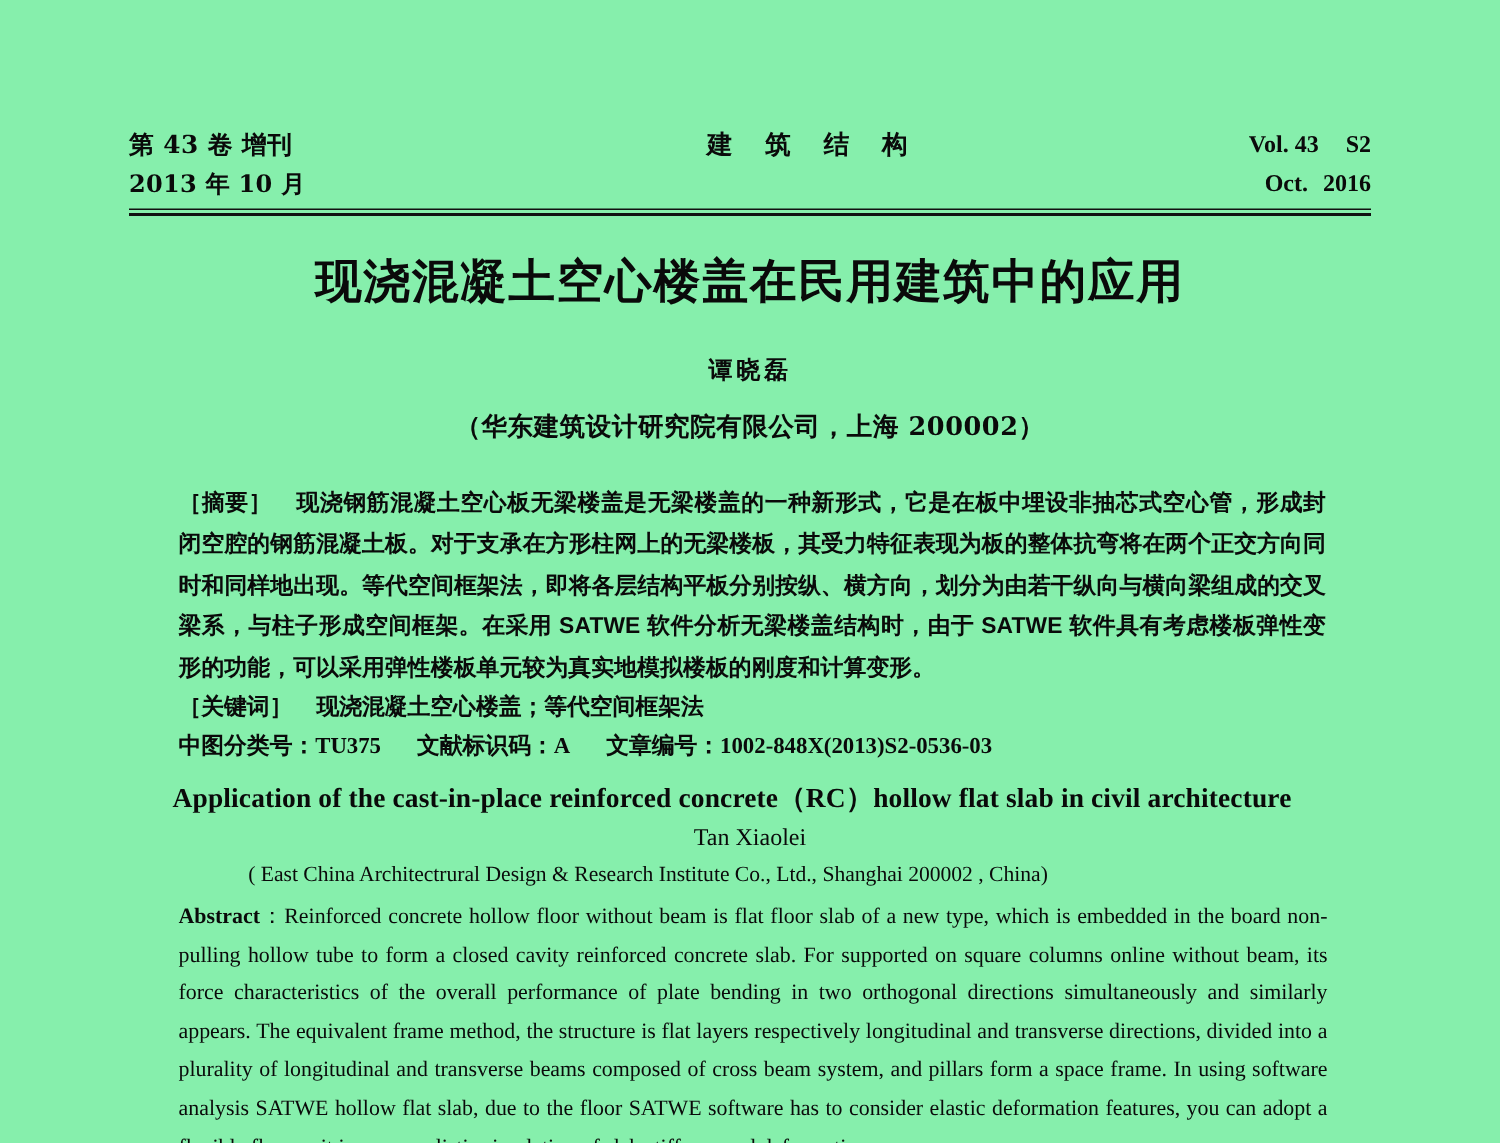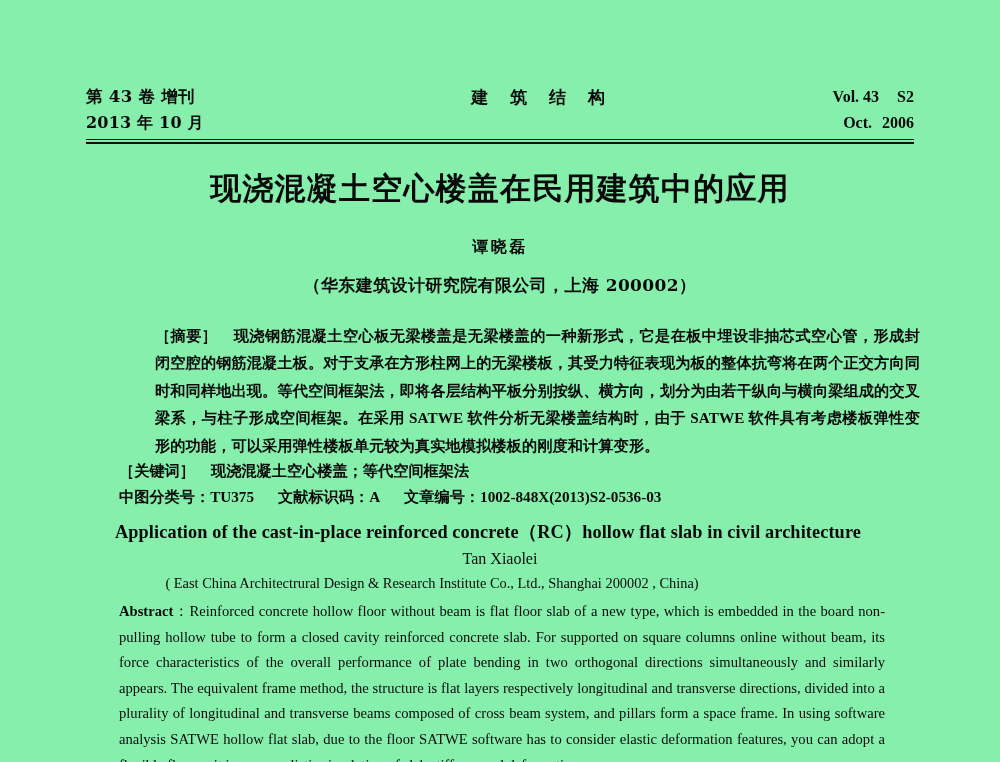--- a/index.html
+++ b/index.html
@@ -276,7 +276,7 @@
         <span>Vol. 43</span><span class="gap"></span><span>S2</span>
       </div>
       <div class="mast-issue">
-        <span>Oct.</span><span class="gap"></span><span>2006</span>
+        <span>Oct.</span><span class="gap"></span><span>2016</span>
       </div>
     </div>
   </div>

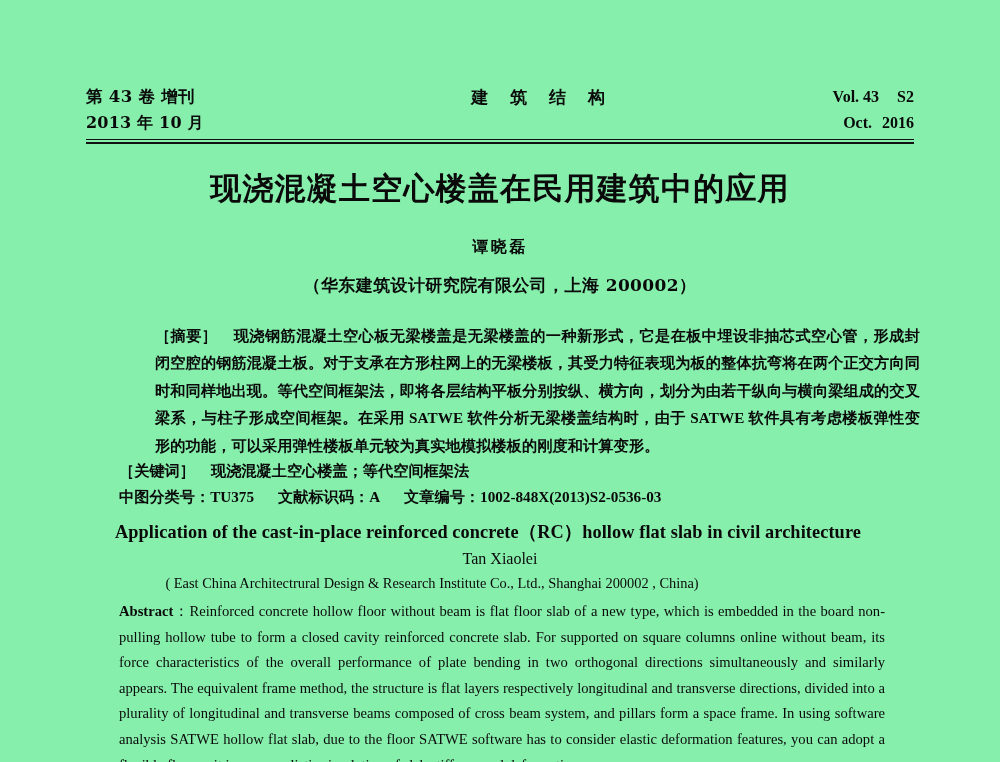--- a/index.html
+++ b/index.html
@@ -155,14 +155,13 @@
     left: 119px;
     top: 322px;
     width: 765px;
-    font-family: Liberation Serif, serif;
+    font-family: Liberation Sans, sans-serif;
     font-size: 15.2px;
     line-height: 27.4px;
     text-align: justify;
     text-justify: inter-character;
     letter-spacing: 0.1px;
     font-weight: 600;
-    margin-left: 36px;
   }
   .abs-cn .lbl {
     font-weight: 700;

